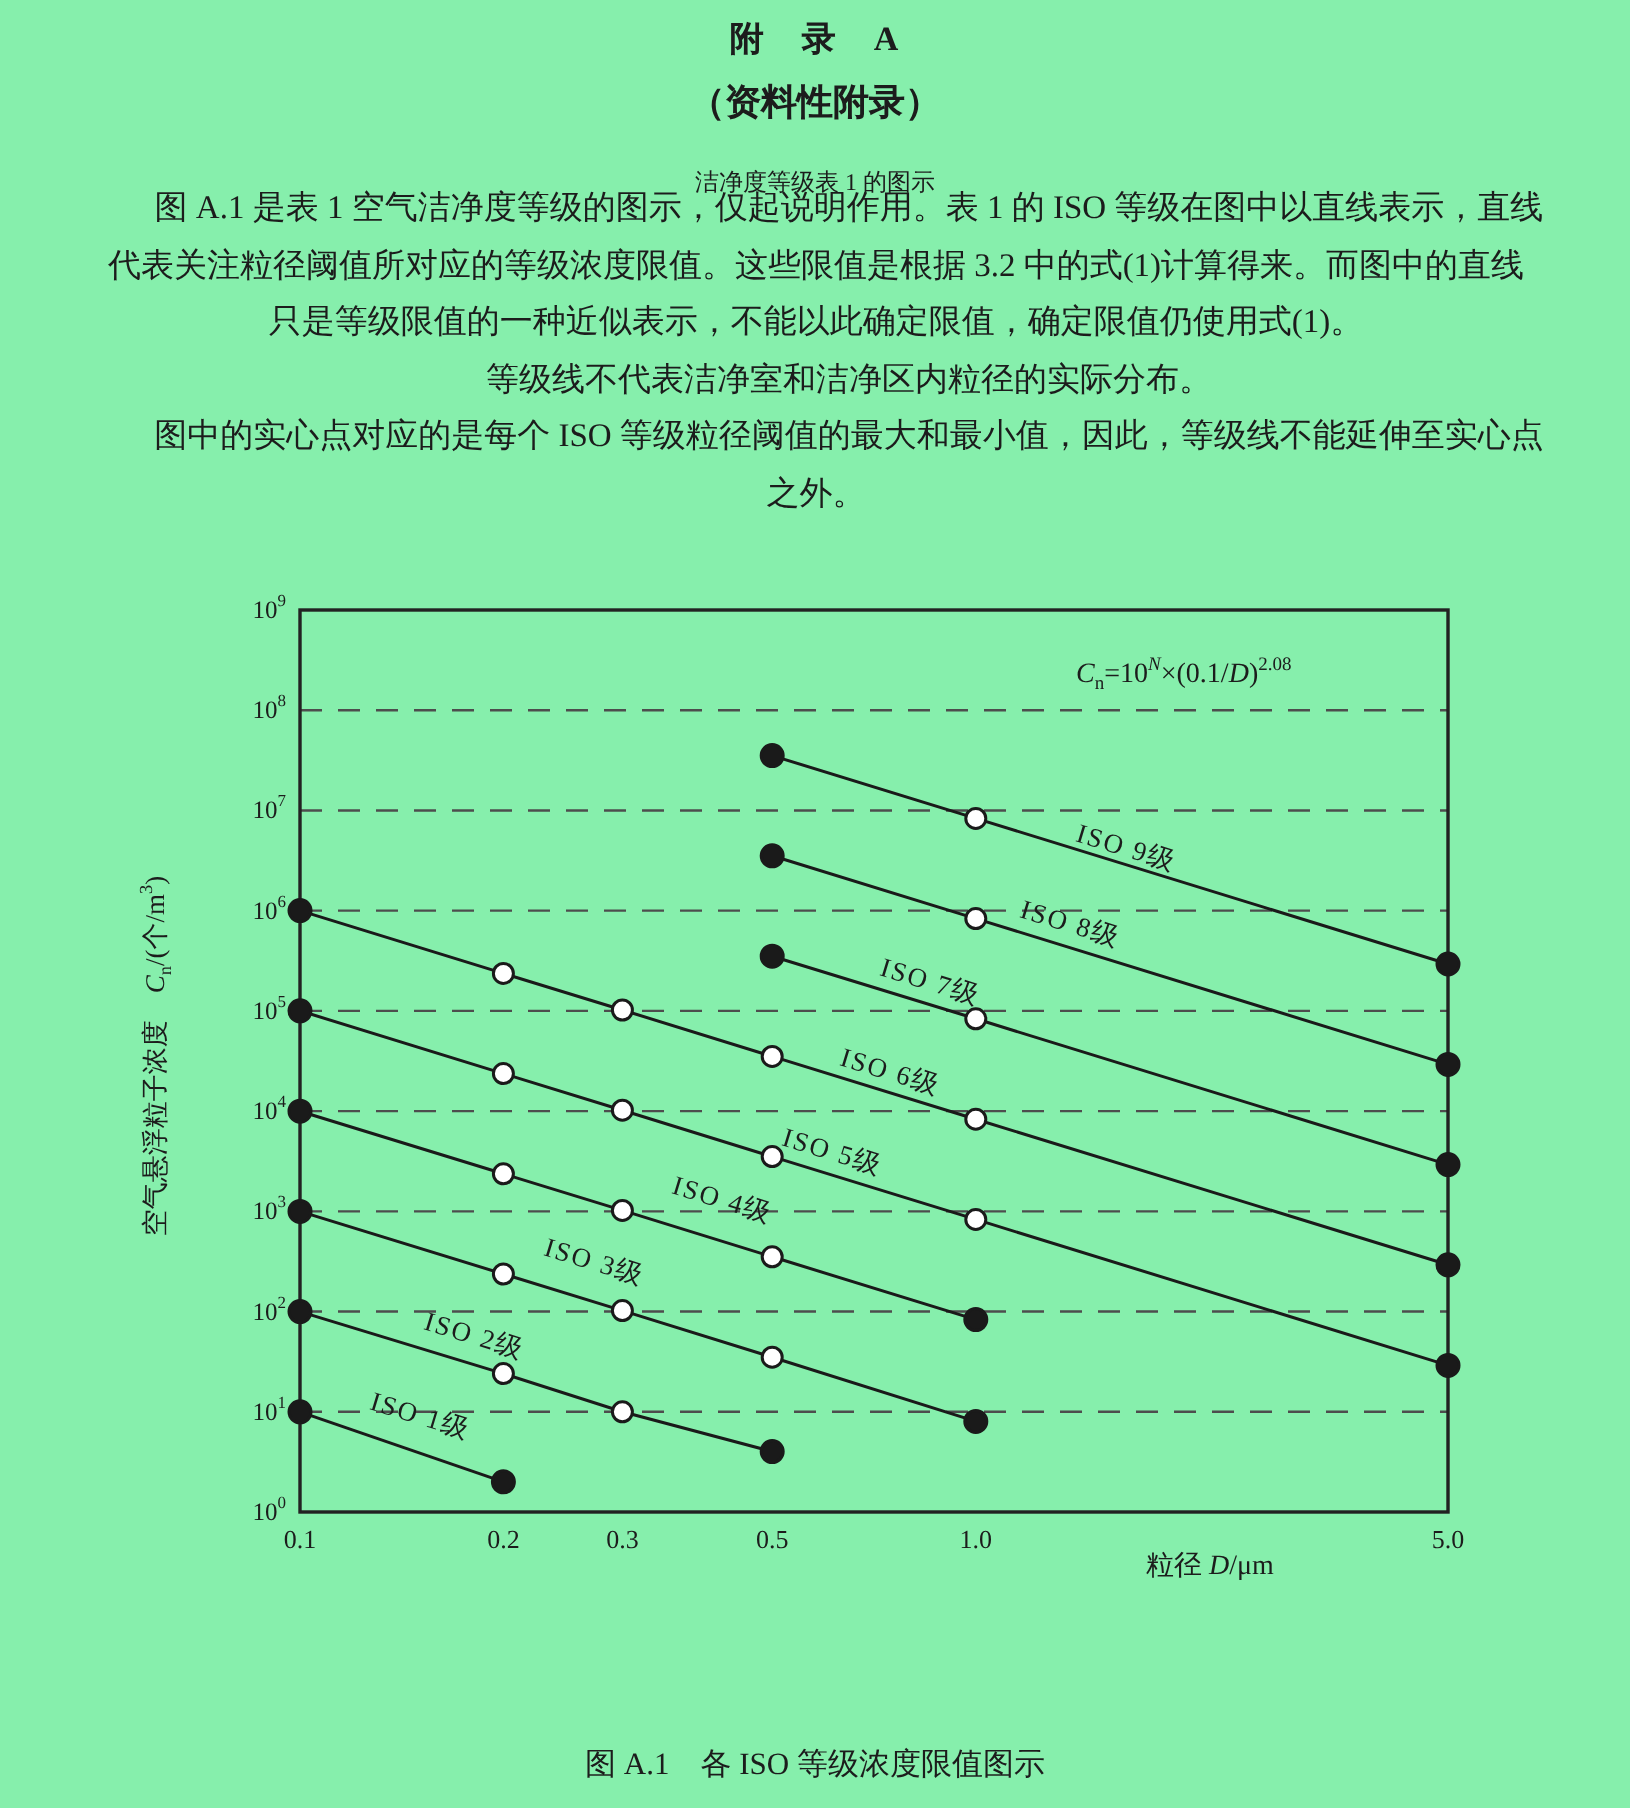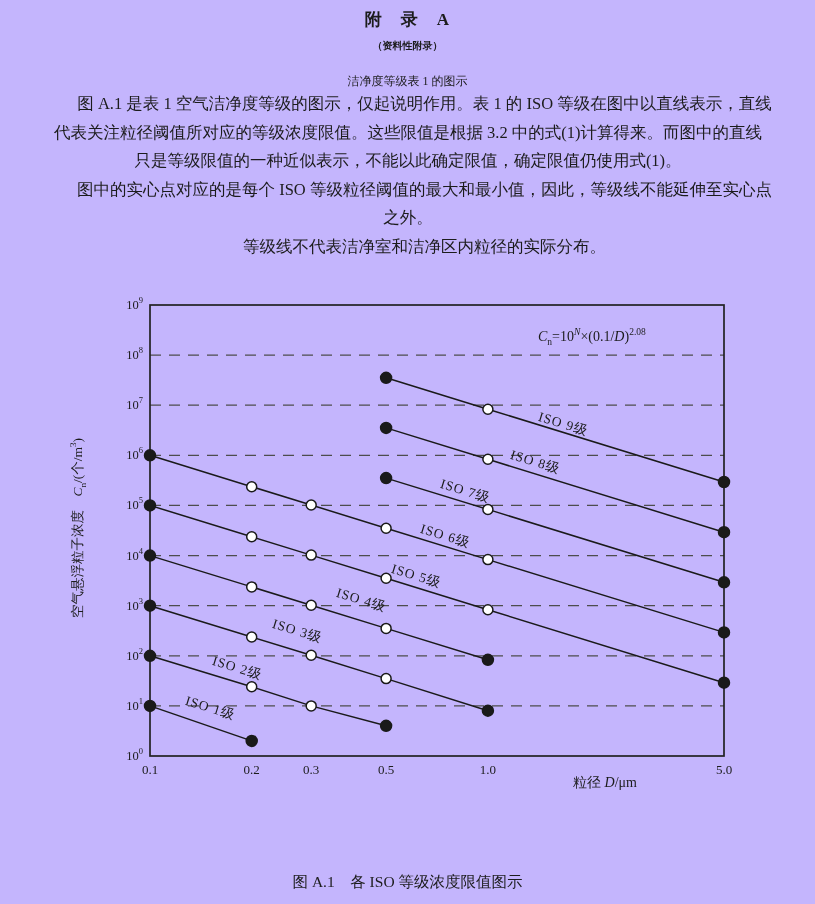--- a/index.html
+++ b/index.html
@@ -3,7 +3,7 @@
 <meta charset="utf-8">
 <style>
   html,body{margin:0;padding:0;background:#fff;}
-  .page{position:relative;width:815px;height:904px;background:#c4b5fd;overflow:hidden;
+  .page{position:relative;width:815px;height:904px;background:#86efac;overflow:hidden;
         font-family:"Liberation Serif","DejaVu Serif",serif;color:#1c1c1c;}
   .title-block{position:absolute;top:8px;left:0;right:0;text-align:center;}
   .t1{font-size:17px;font-weight:bold;letter-spacing:1px;}

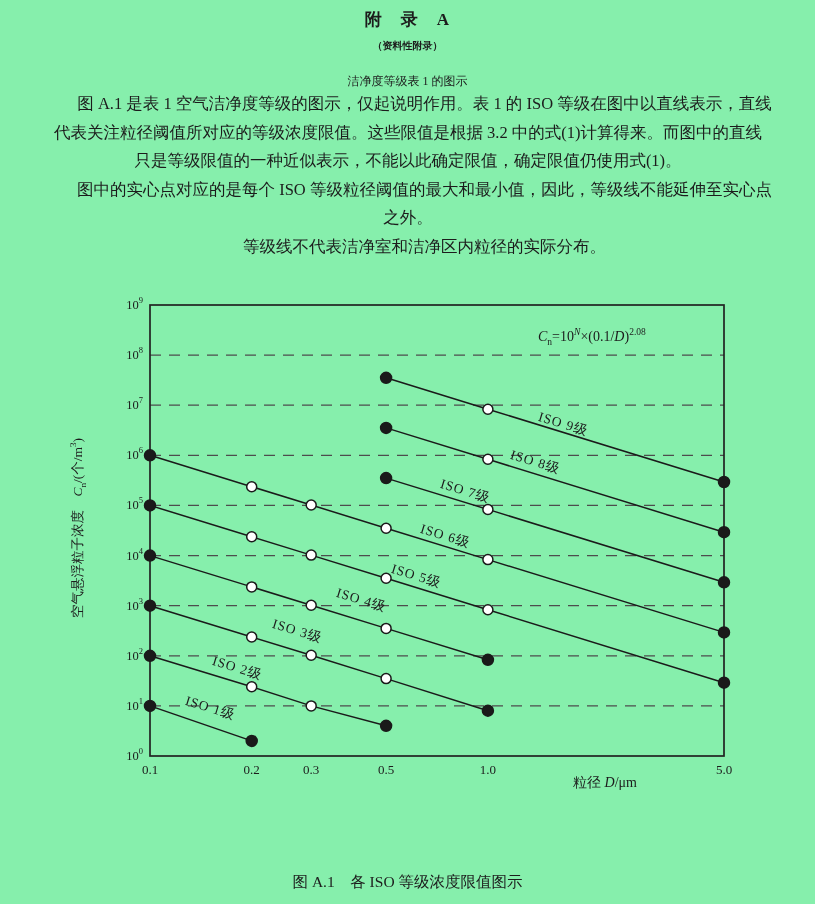--- a/index.html
+++ b/index.html
@@ -7,7 +7,7 @@
         font-family:"Liberation Serif","DejaVu Serif",serif;color:#1c1c1c;}
   .title-block{position:absolute;top:8px;left:0;right:0;text-align:center;}
   .t1{font-size:17px;font-weight:bold;letter-spacing:1px;}
-  .t2{font-size:10px;font-weight:bold;margin-top:8px;}
+  .t2{font-size:18px;font-weight:bold;margin-top:8px;}
   .t3{font-size:12px;font-weight:normal;margin-top:20px;}
   .body-text{position:absolute;top:90px;left:5px;width:806px;
              font-size:16.5px;line-height:28.5px;}

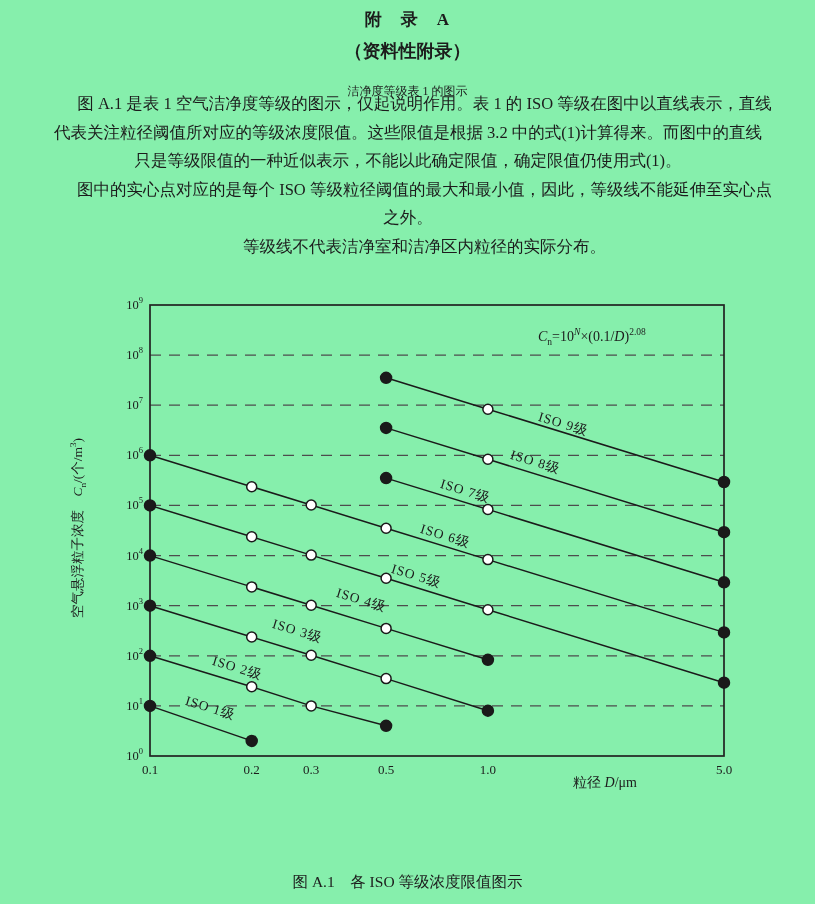--- a/index.html
+++ b/index.html
@@ -37,9 +37,9 @@
     <p>图 A.1 是表 1 空气洁净度等级的图示，仅起说明作用。表 1 的 ISO 等级在图中以直线表示，直线
 代表关注粒径阈值所对应的等级浓度限值。这些限值是根据 3.2 中的式(1)计算得来。而图中的直线
 只是等级限值的一种近似表示，不能以此确定限值，确定限值仍使用式(1)。</p>
+    <p>等级线不代表洁净室和洁净区内粒径的实际分布。</p>
     <p>图中的实心点对应的是每个 ISO 等级粒径阈值的最大和最小值，因此，等级线不能延伸至实心点
 之外。</p>
-    <p>等级线不代表洁净室和洁净区内粒径的实际分布。</p>
   </div>
 
   <div class="chart-wrap">

